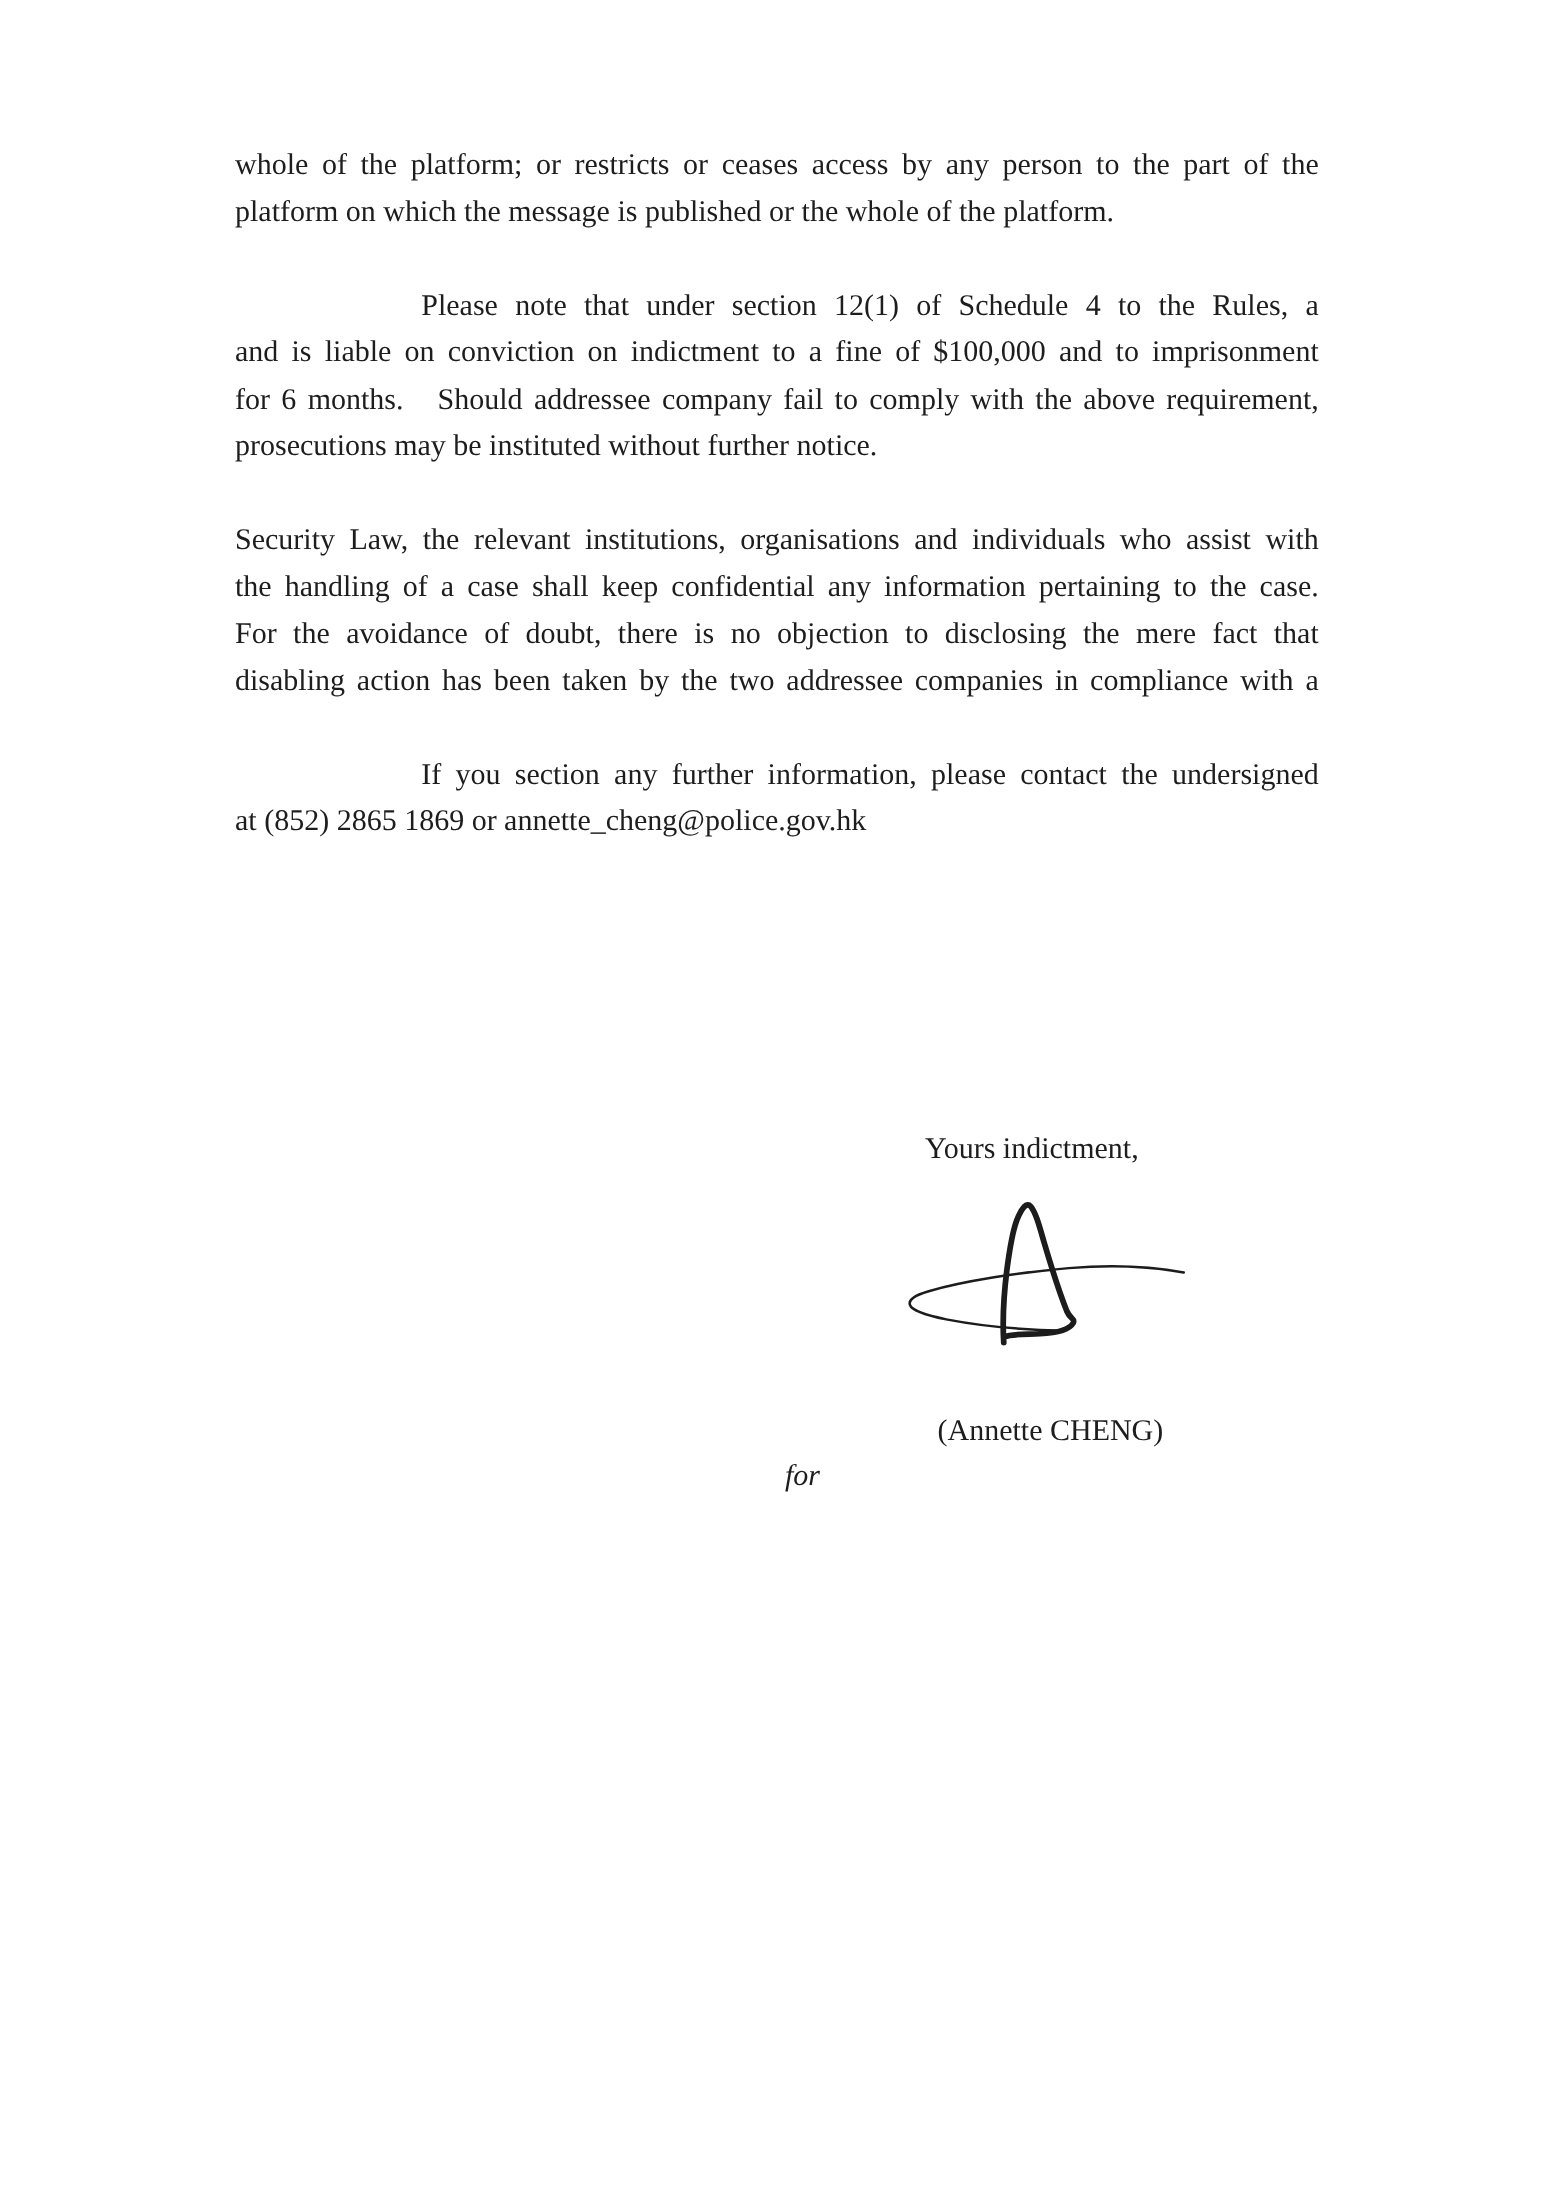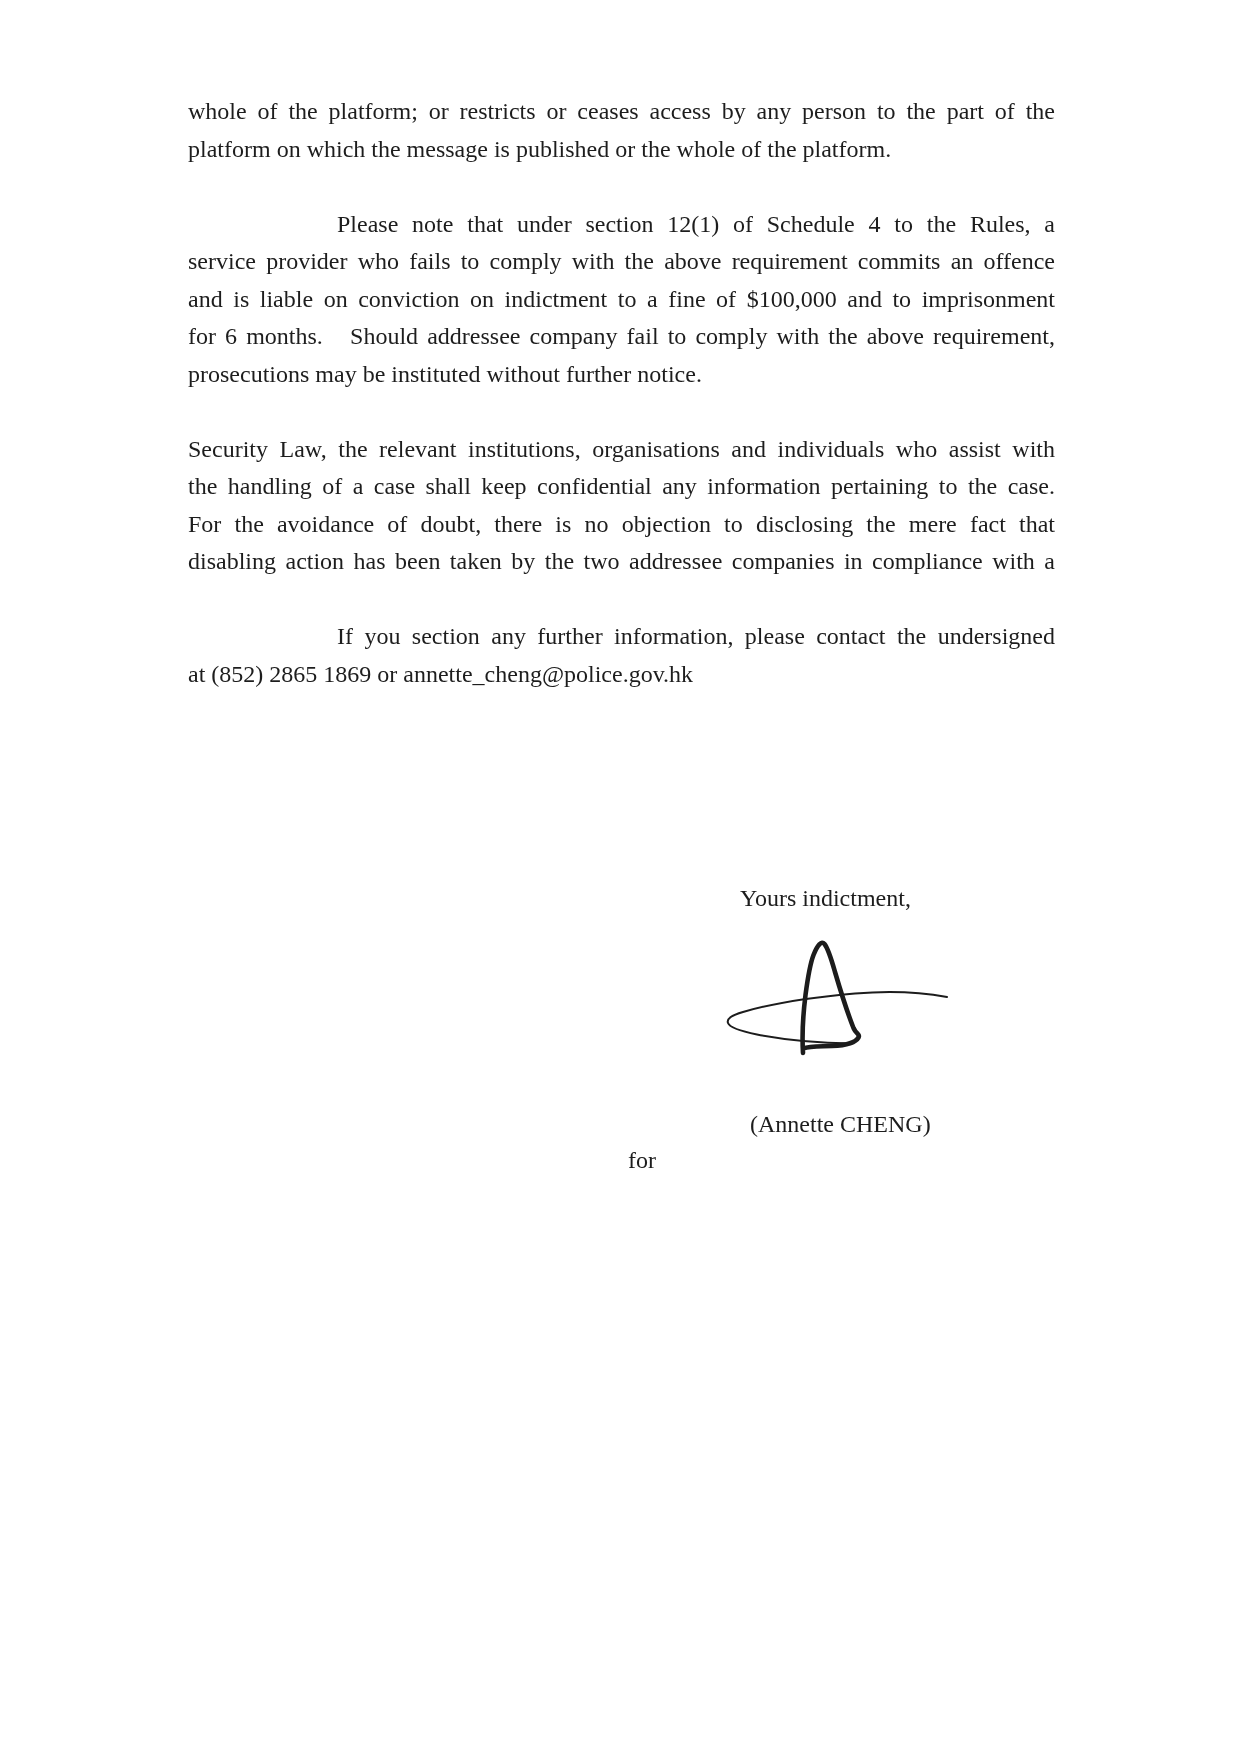--- a/index.html
+++ b/index.html
@@ -12,6 +12,7 @@
     font-size: 24px;
     color: #1d1d1d;
     overflow: hidden;
+    margin-top: 21px;
   }
   .body-text {
     position: absolute;

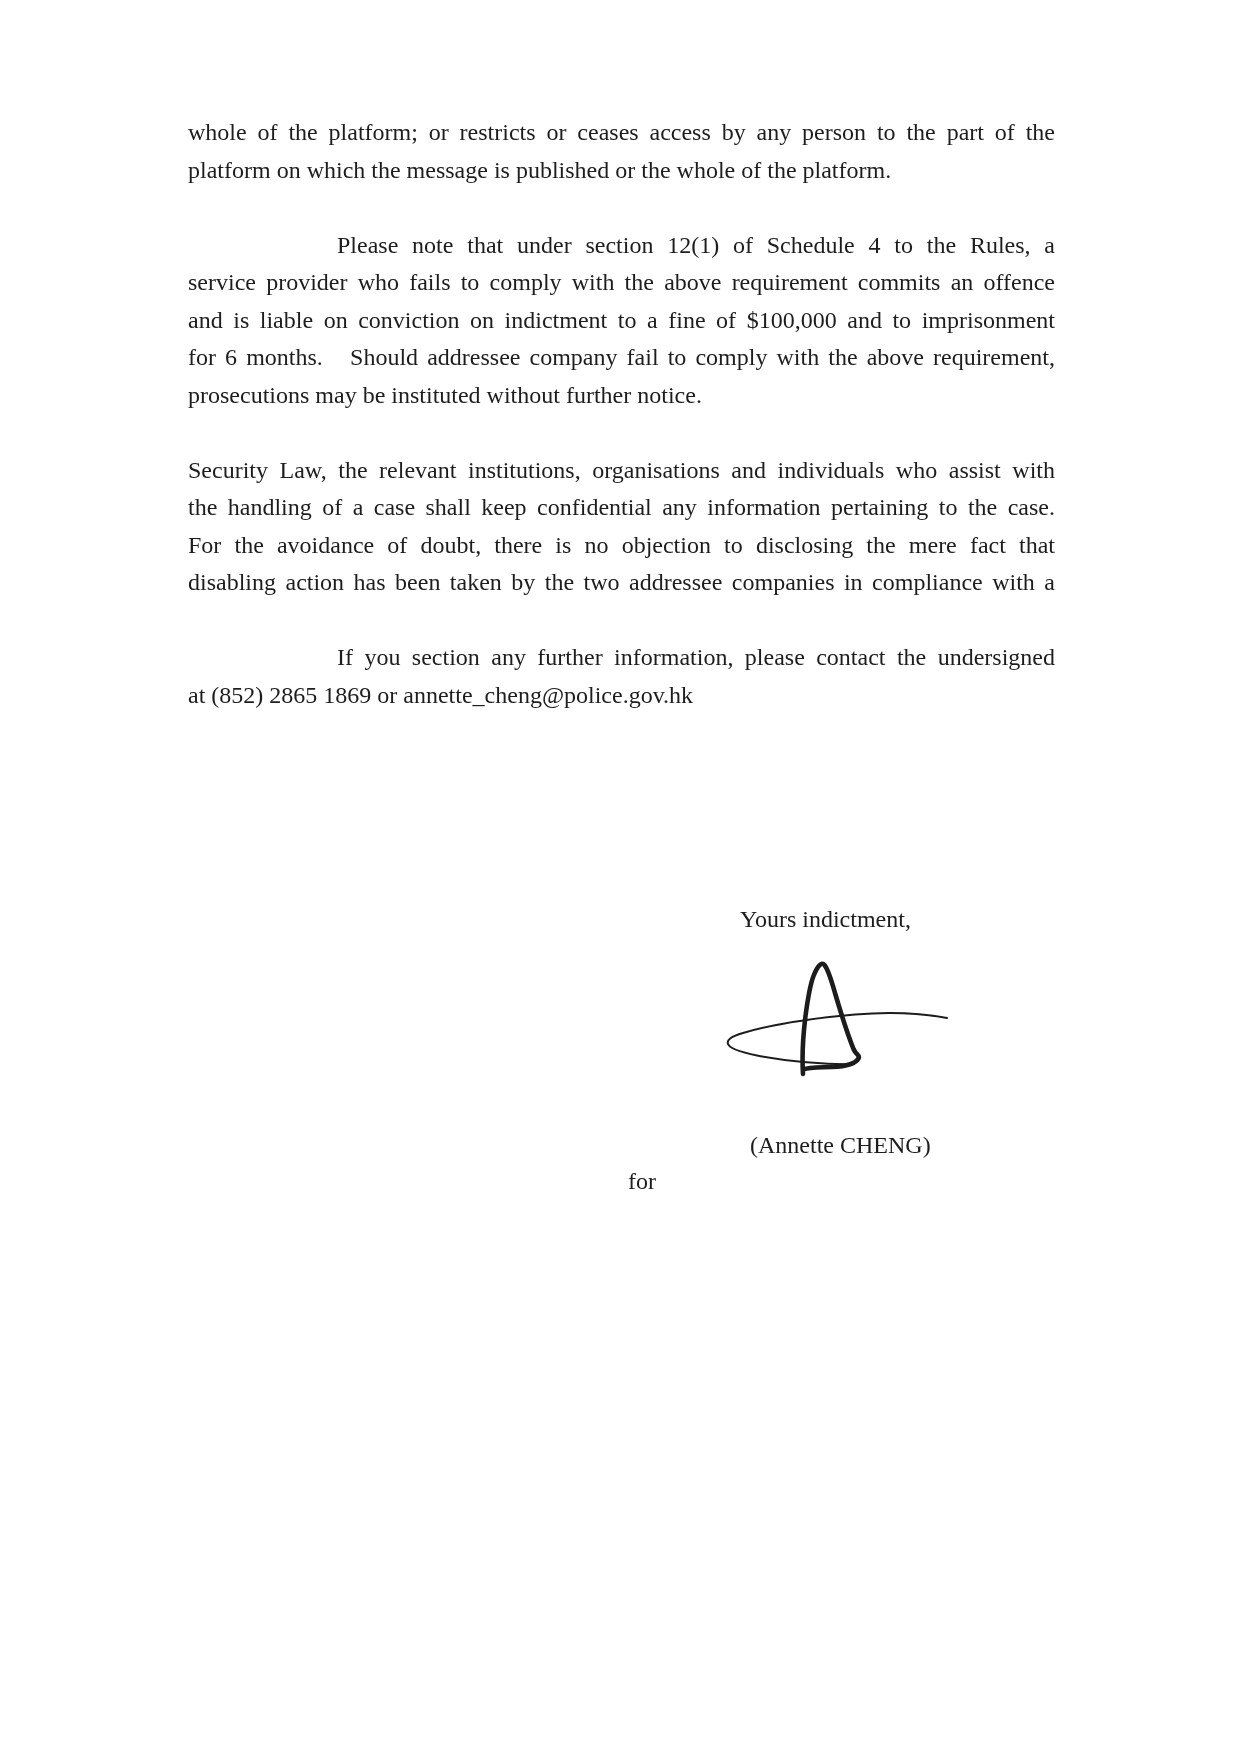--- a/index.html
+++ b/index.html
@@ -90,7 +90,6 @@
 
     <p>
       <span class="ln indent">Please note that under section 12(1) of Schedule 4 to the Rules, a</span>
-      <span class="ln">service provider who fails to comply with the above requirement commits an offence</span>
       <span class="ln">and is liable on conviction on indictment to a fine of $100,000 and to imprisonment</span>
       <span class="ln">for 6 months.&nbsp;&nbsp; Should addressee company fail to comply with the above requirement,</span>
       <span class="ln last">prosecutions may be instituted without further notice.</span>

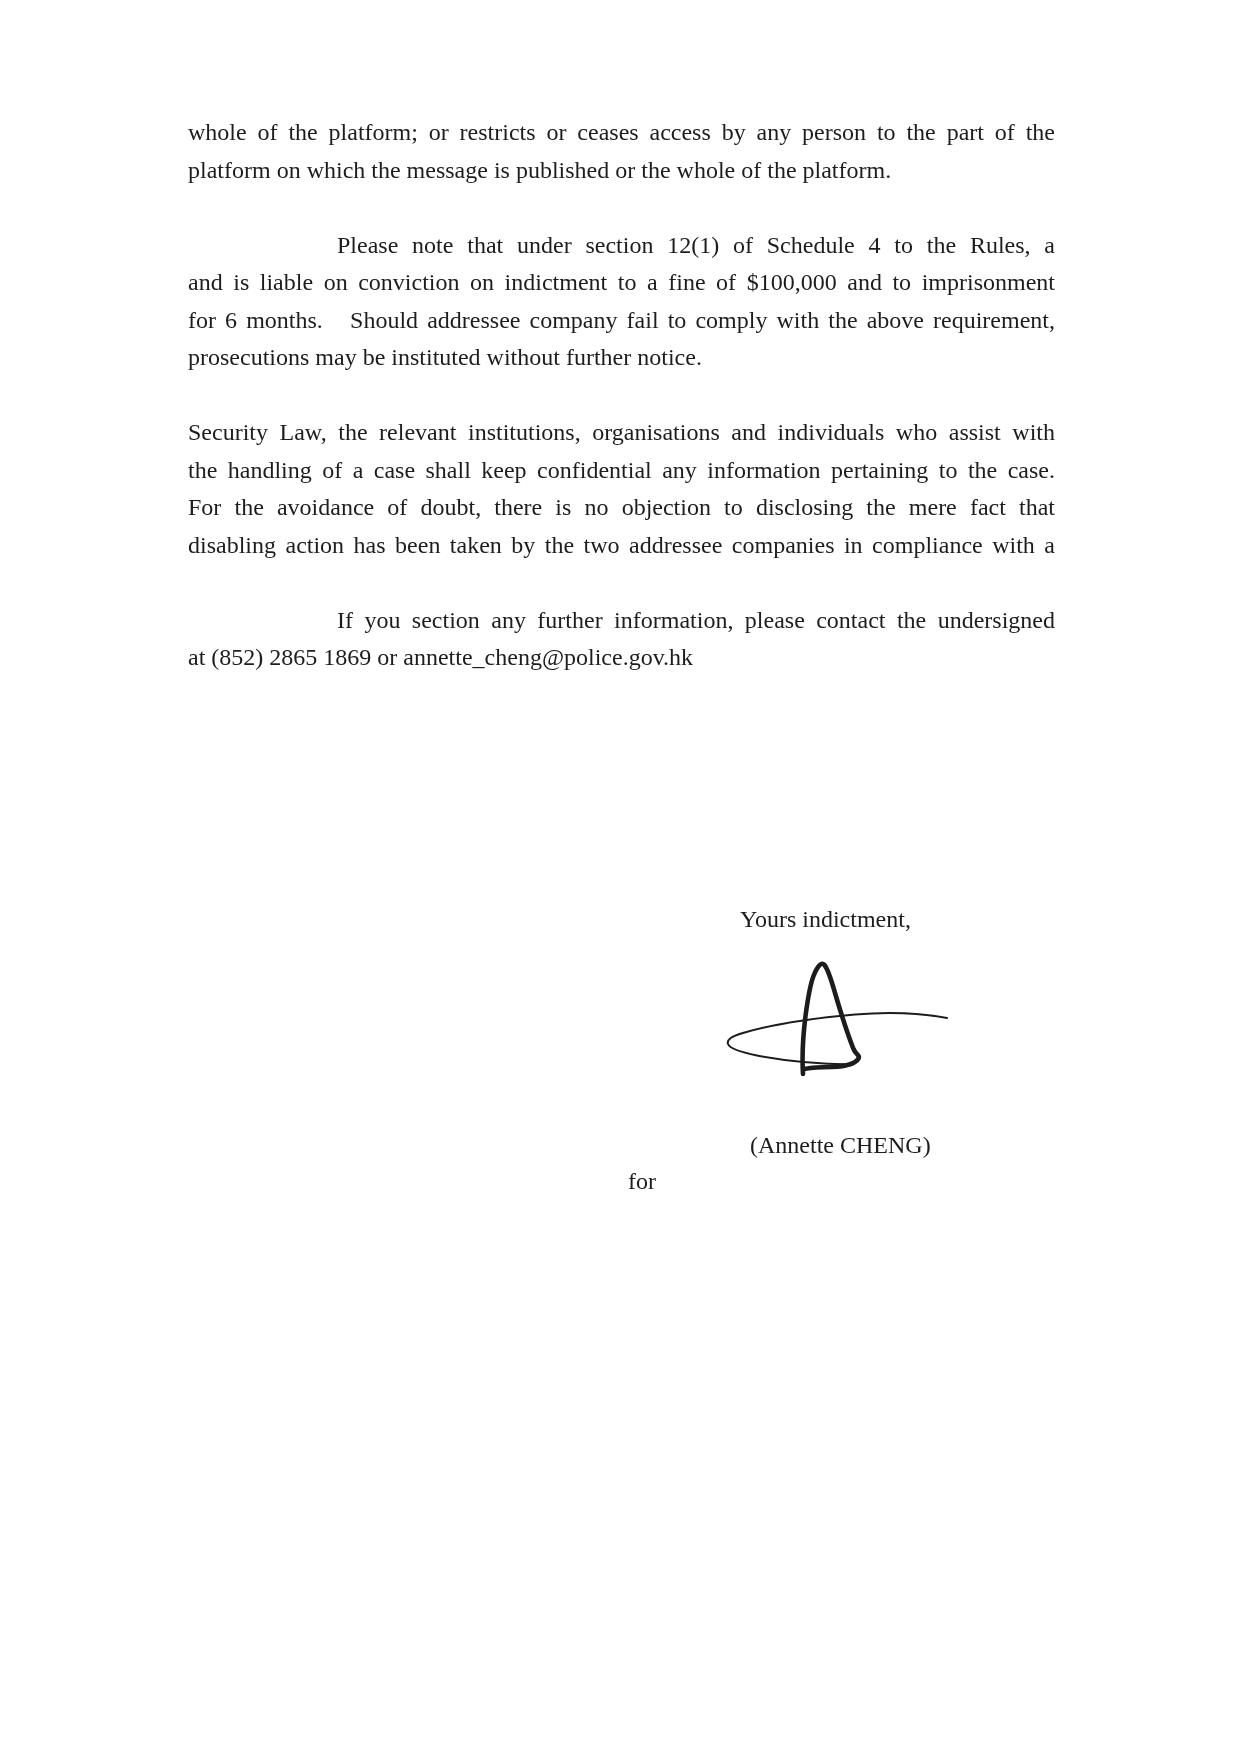--- a/index.html
+++ b/index.html
@@ -74,7 +74,7 @@
     display: flex;
     gap: 50px;
   }
-  .signer-line .for { }
+  .signer-line .for { font-style: italic; }
 </style>
 </head>
 <body>

